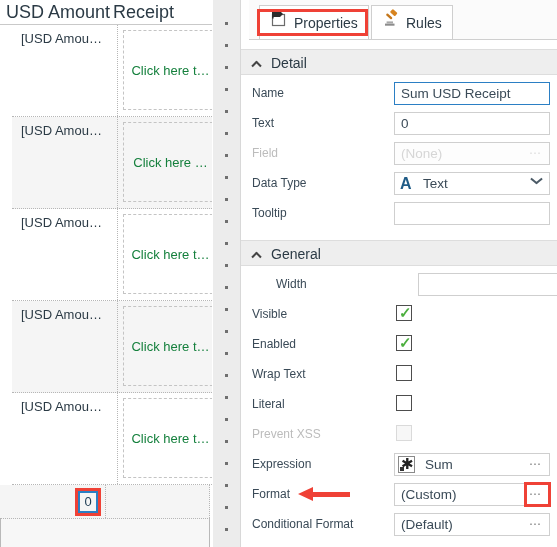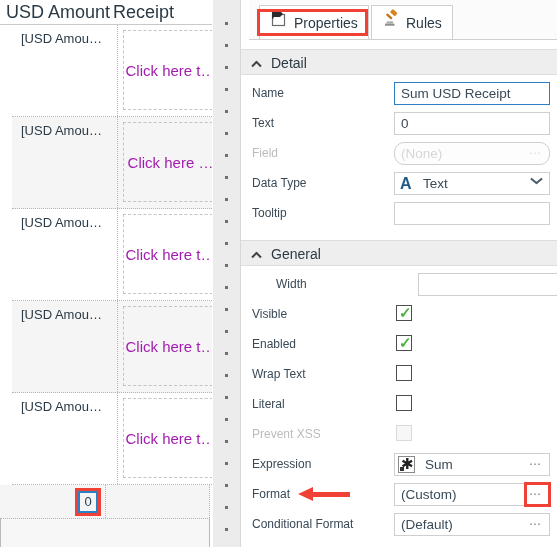--- a/index.html
+++ b/index.html
@@ -68,8 +68,8 @@
     position: absolute; left: 5px; top: 5px;
     width: 95px; height: 80px;
     border: 1px dashed #c4c4c4;
-    color: #a21caf;
-    font-size: 15px;
+    color: #15803d;
+    font-size: 13px;
     line-height: 80px;
     text-align: center;
     white-space: nowrap;

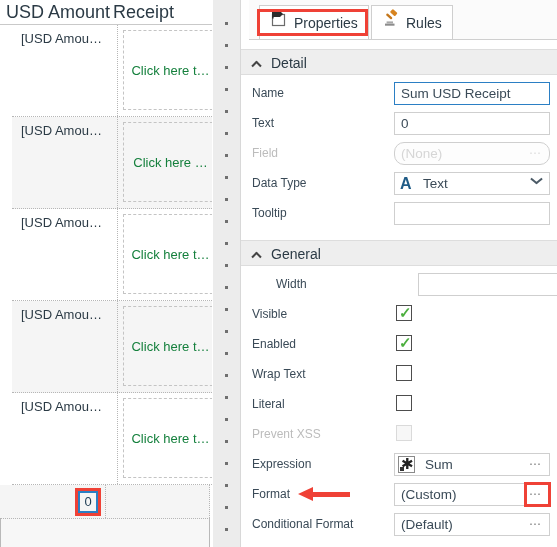--- a/index.html
+++ b/index.html
@@ -203,7 +203,7 @@
   }
   .pvalue.focused { border: 1px solid #2b7fc4; }
   .pvalue.empty { }
-  .pvalue.disabled { color: #d6d6d6; background: #fdfdfd; border-radius: 10px; }
+  .pvalue.disabled { color: #d6d6d6; background: #fdfdfd; }
   .pvalue .ell {
     position: absolute; right: 7px; top: 0;
     line-height: 21px;

